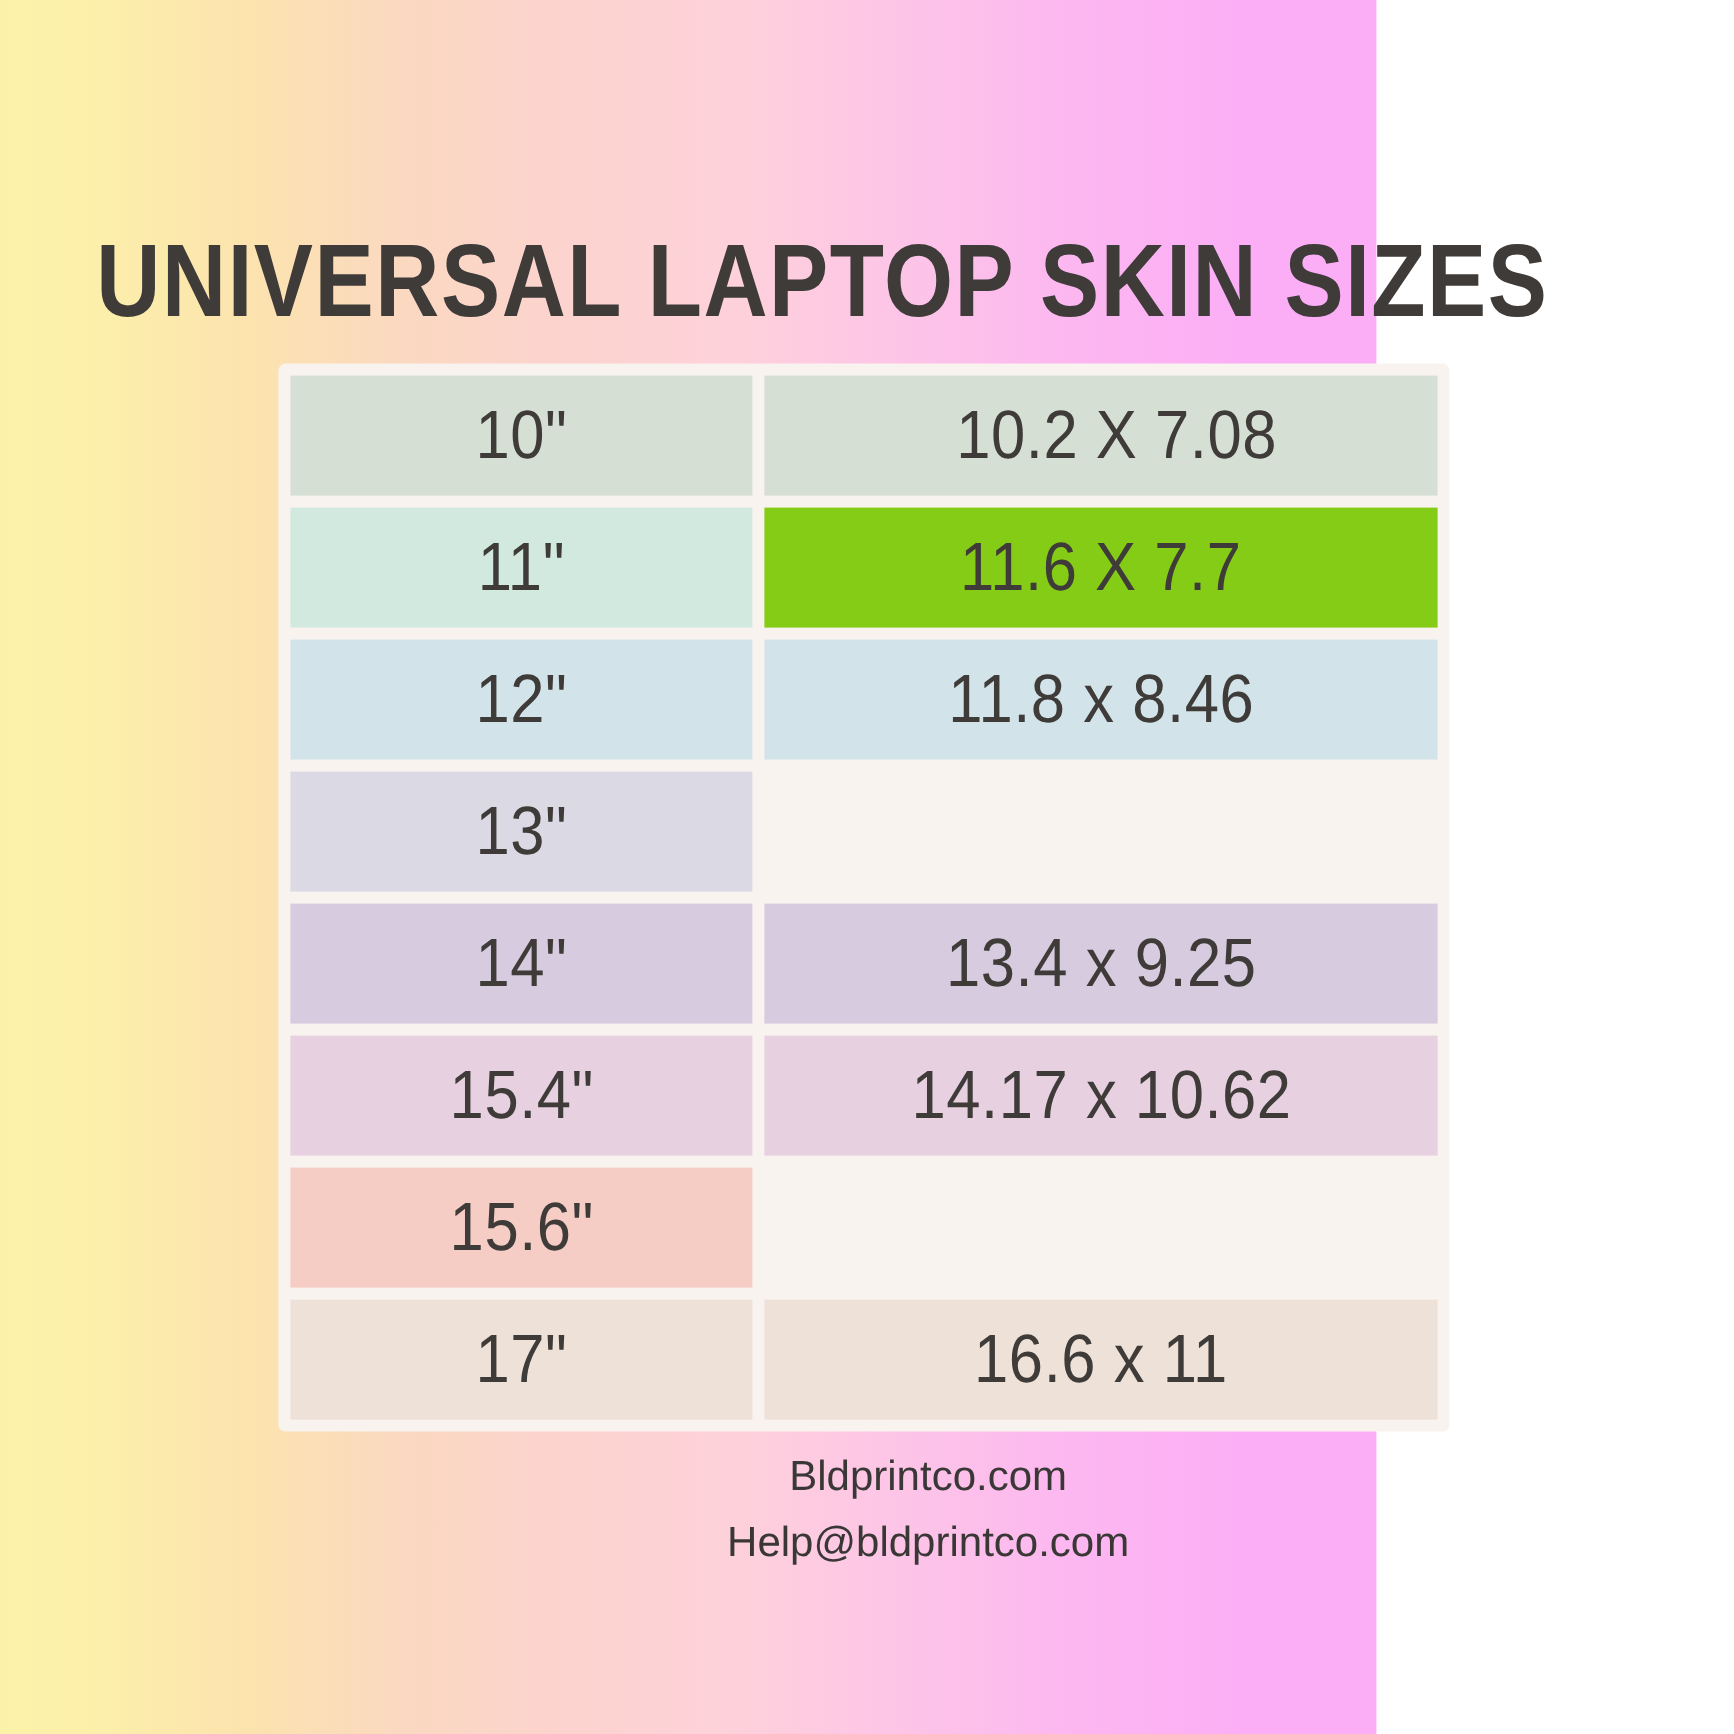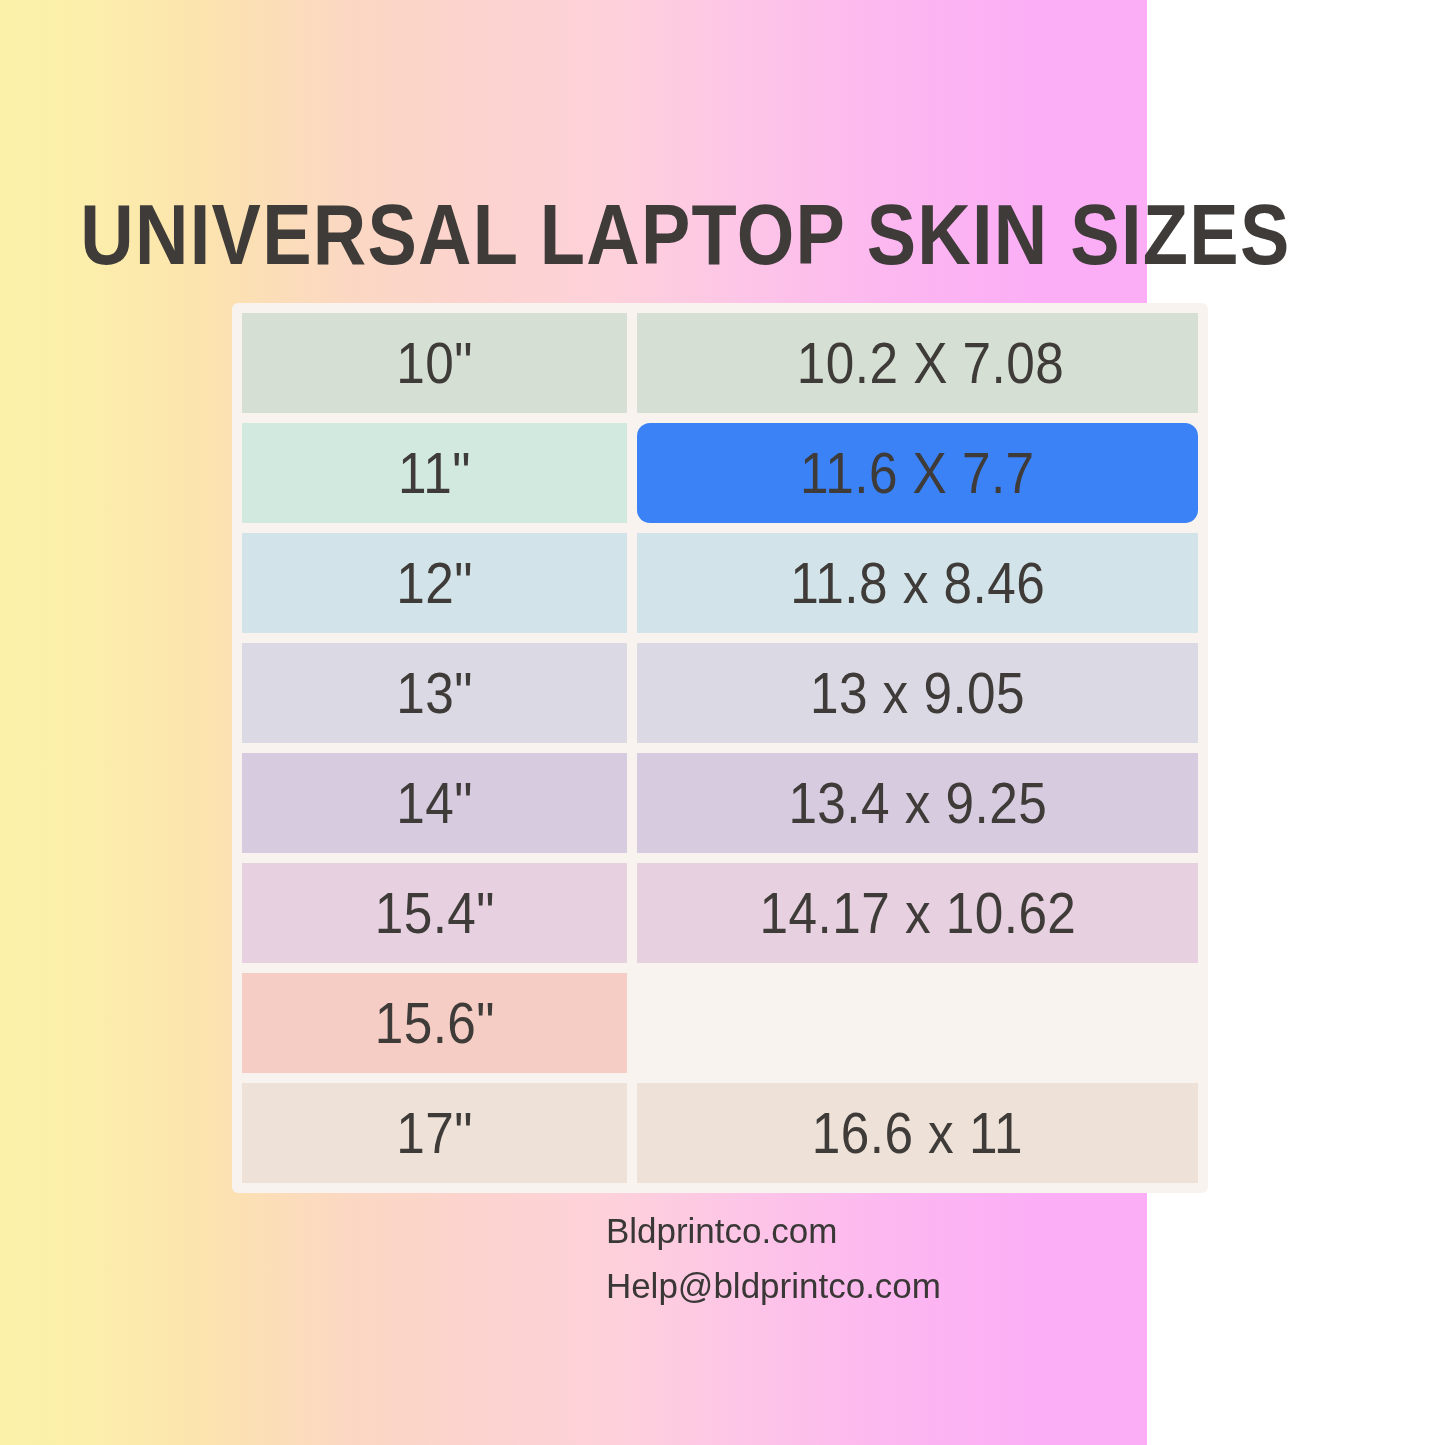--- a/index.html
+++ b/index.html
@@ -142,7 +142,7 @@
       <div class="cell cell-size" style="background-color: rgb(210, 233, 224);">
         <span class="cell-inner">11"</span>
       </div>
-      <div class="cell cell-dimension" style="background-color: #3b82f6; border-radius: 13px;">
+      <div class="cell cell-dimension" style="background-color: #84cc16;">
         <span class="cell-inner">11.6 X 7.7</span>
       </div>
     </div>

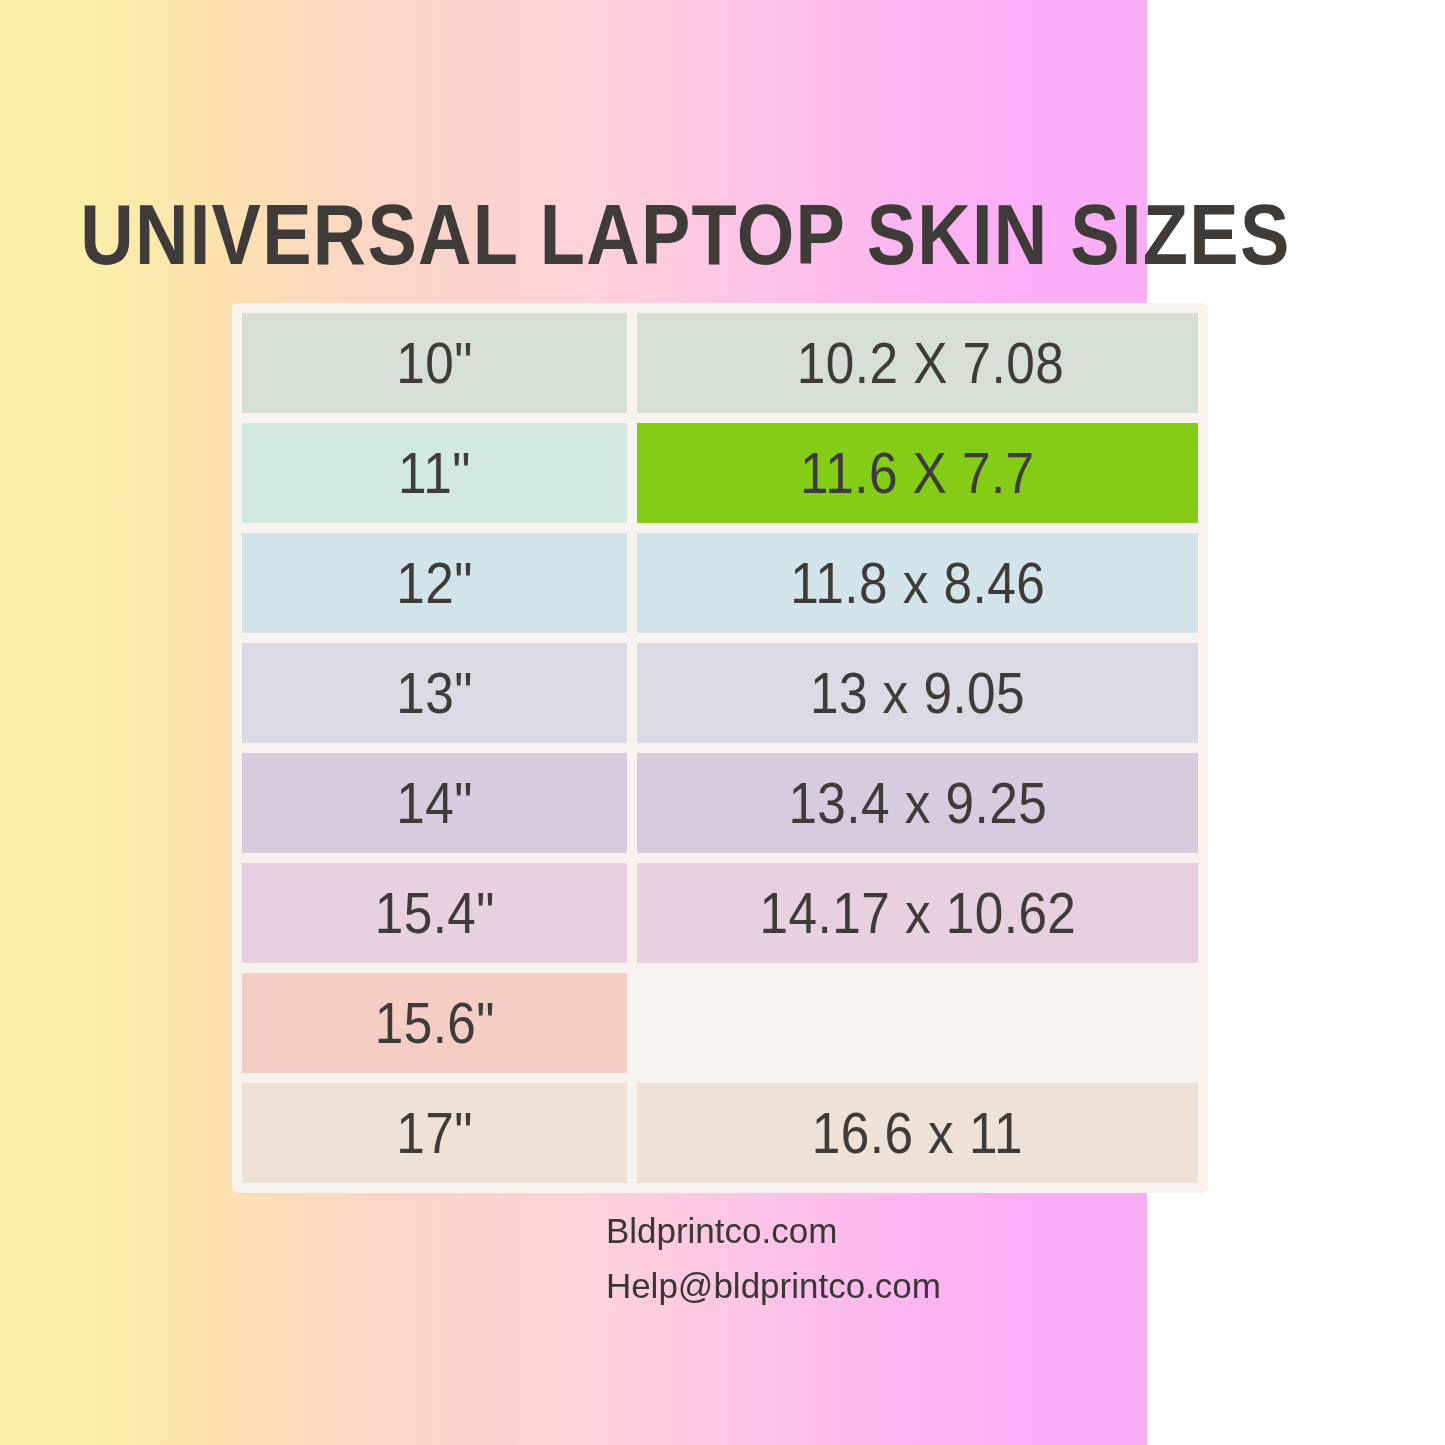--- a/index.html
+++ b/index.html
@@ -160,9 +160,6 @@
       <div class="cell cell-size" style="background-color: rgb(219, 217, 228);">
         <span class="cell-inner">13"</span>
       </div>
-      <div class="cell cell-dimension" style="background-color: rgb(219, 217, 228);">
-        <span class="cell-inner">13 x 9.05</span>
-      </div>
     </div>
 
     <div class="table-row">

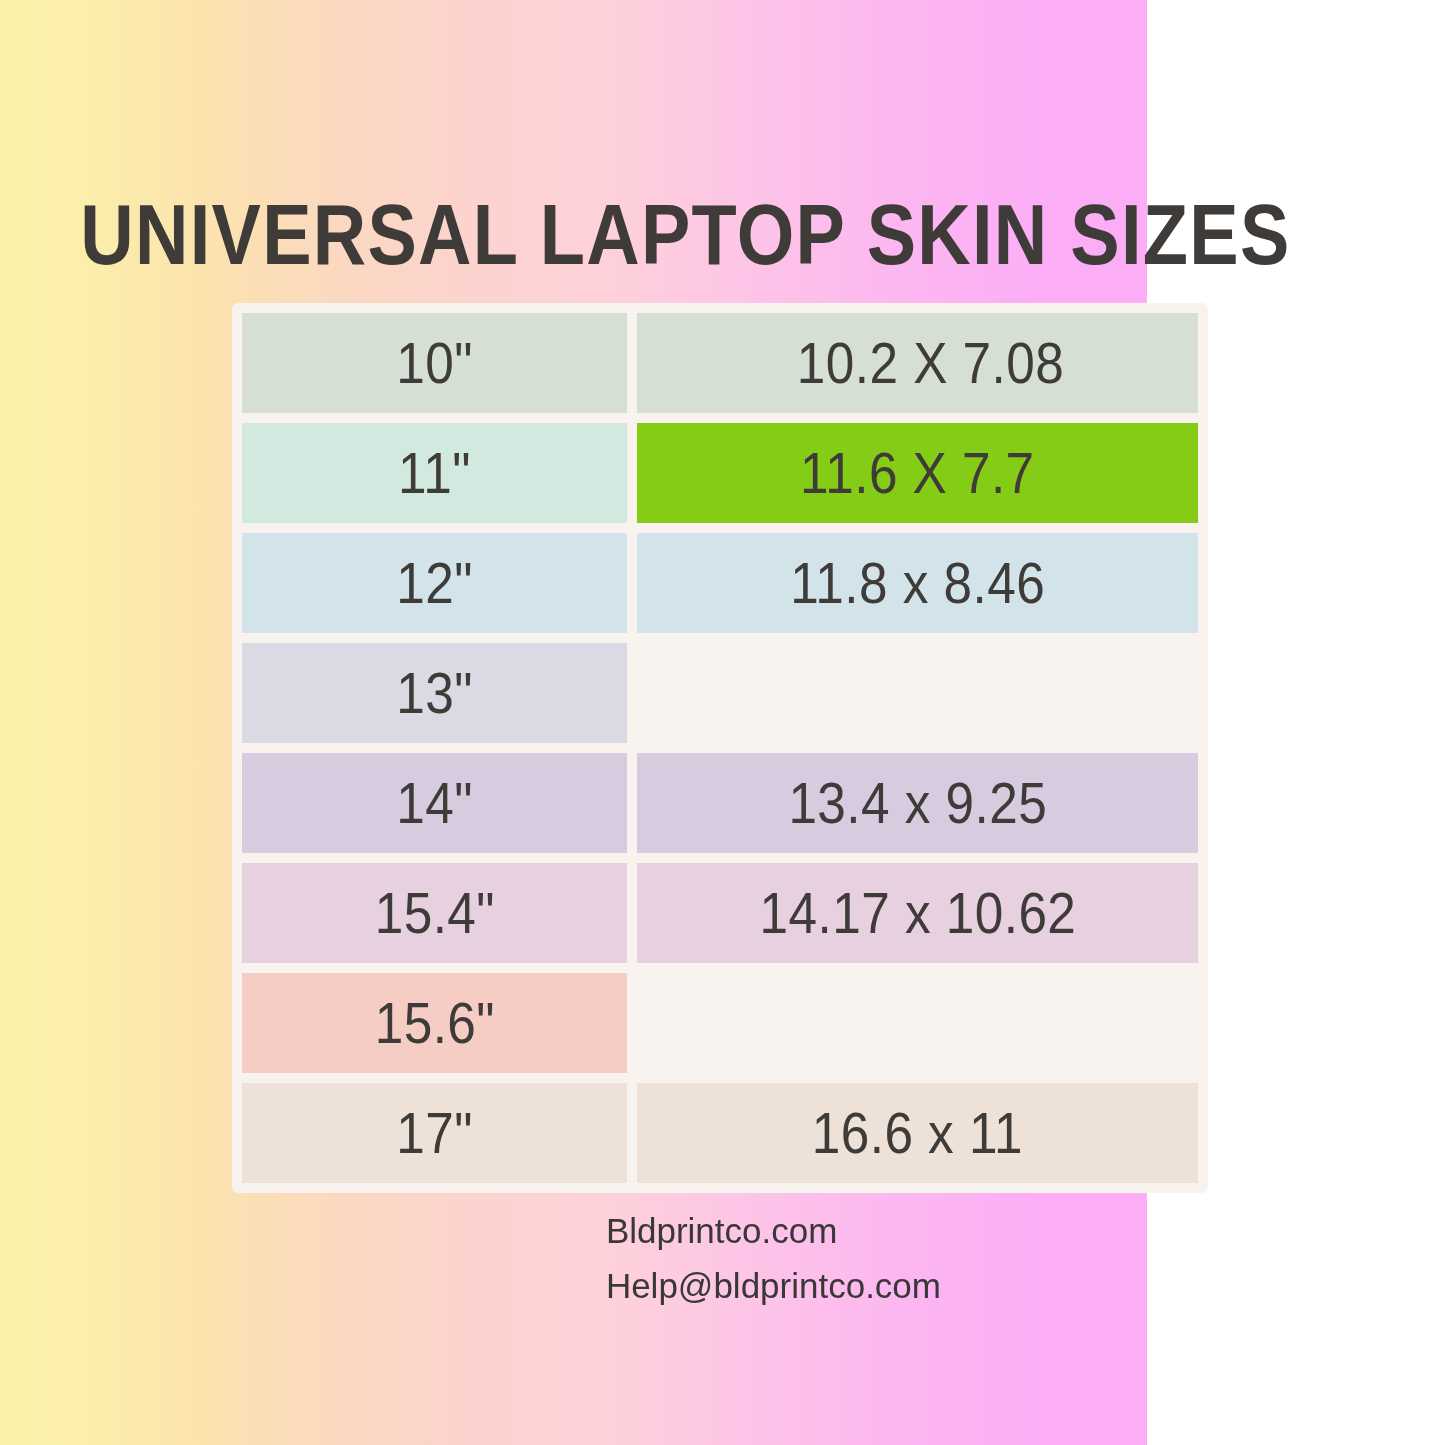--- a/index.html
+++ b/index.html
@@ -108,7 +108,7 @@
     position: absolute;
     right: 206px;
     top: 1203px;
-    text-align: left;
+    text-align: center;
     color: #3A3836;
     font-family: "Liberation Sans", sans-serif;
     font-weight: 400;

